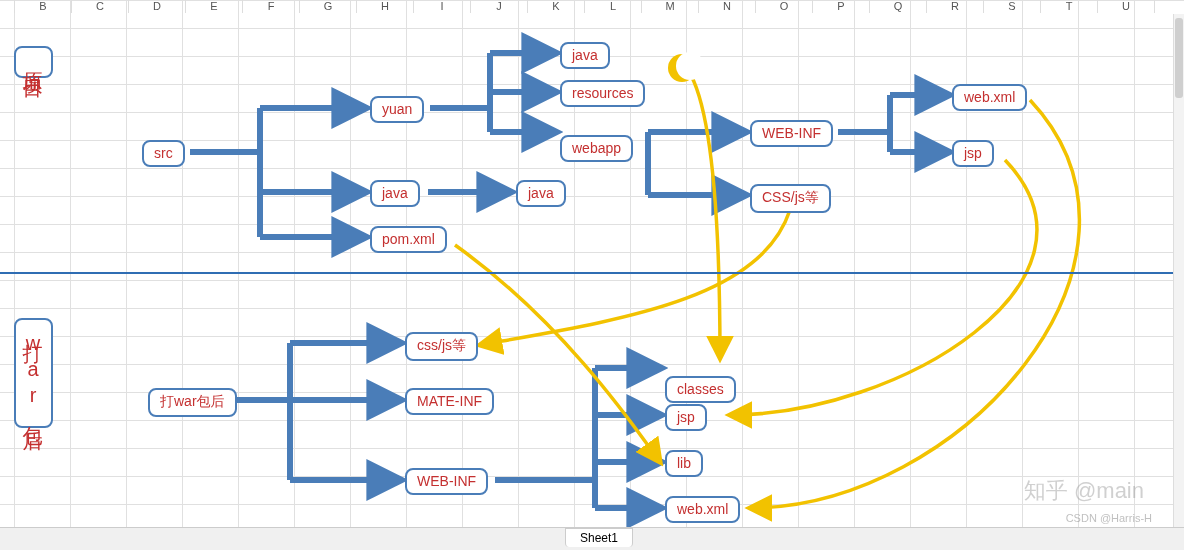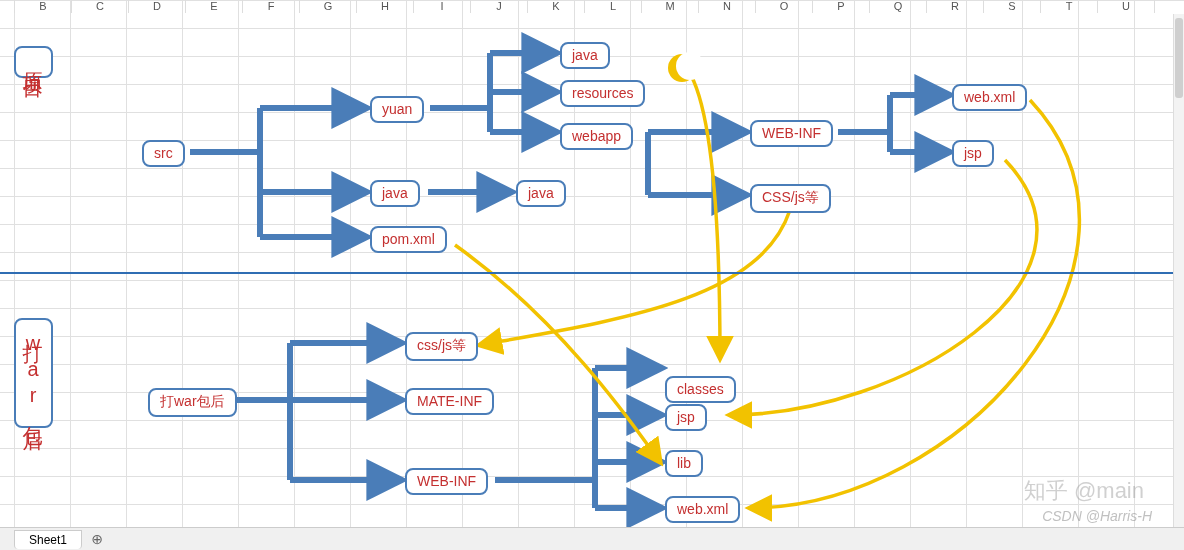--- a/index.html
+++ b/index.html
@@ -257,7 +257,7 @@
 <div class="node" style="left:370px; top:226px">pom.xml</div>
 <div class="node" style="left:560px; top:42px">java</div>
 <div class="node" style="left:560px; top:80px">resources</div>
-<div class="node" style="left:560px; top:123px">webapp</div>
+<div class="node" style="left:560px; top:135px">webapp</div>
 <div class="node" style="left:516px; top:180px">java</div>
 <div class="node" style="left:750px; top:120px">WEB-INF</div>
 <div class="node" style="left:750px; top:184px">CSS/js等</div>

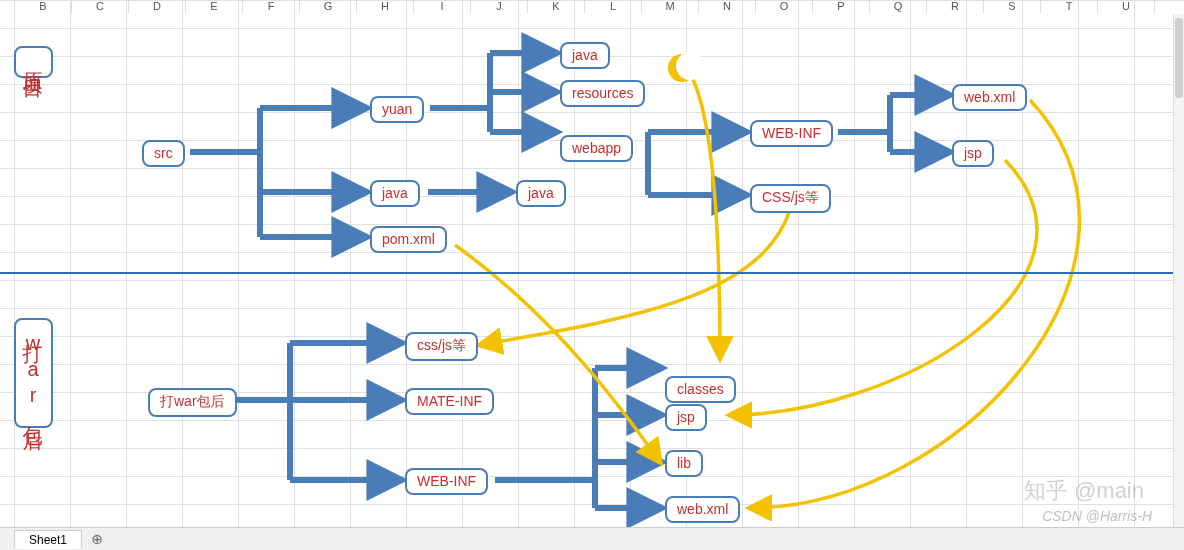--- a/index.html
+++ b/index.html
@@ -104,7 +104,7 @@
   color: rgba(150,150,150,0.45);
 }
 .watermark.zh { font-size: 22px; }
-.watermark.en { font-size: 14px; color: rgba(150,150,150,0.6); font-style: italic; }
+.watermark.en { font-size: 11px; color: rgba(150,150,150,0.6); }
 .moon {
   position: absolute;
   width: 28px;

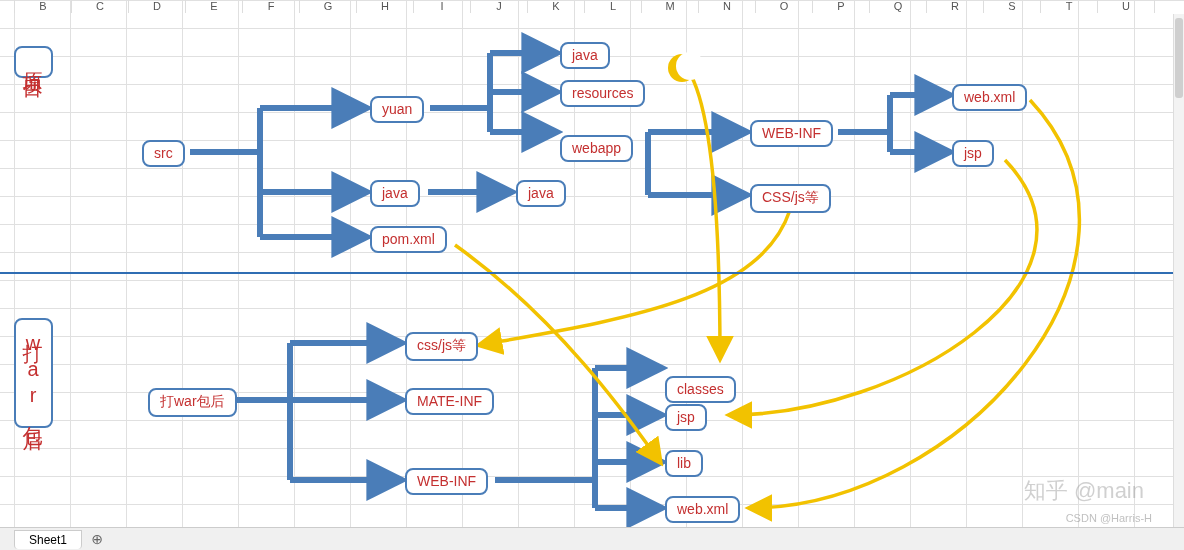--- a/index.html
+++ b/index.html
@@ -76,6 +76,7 @@
   display: flex;
   align-items: center;
   font-size: 12px;
+  flex-direction: column;
 }
 .sheet-tab {
   background: #fff;

